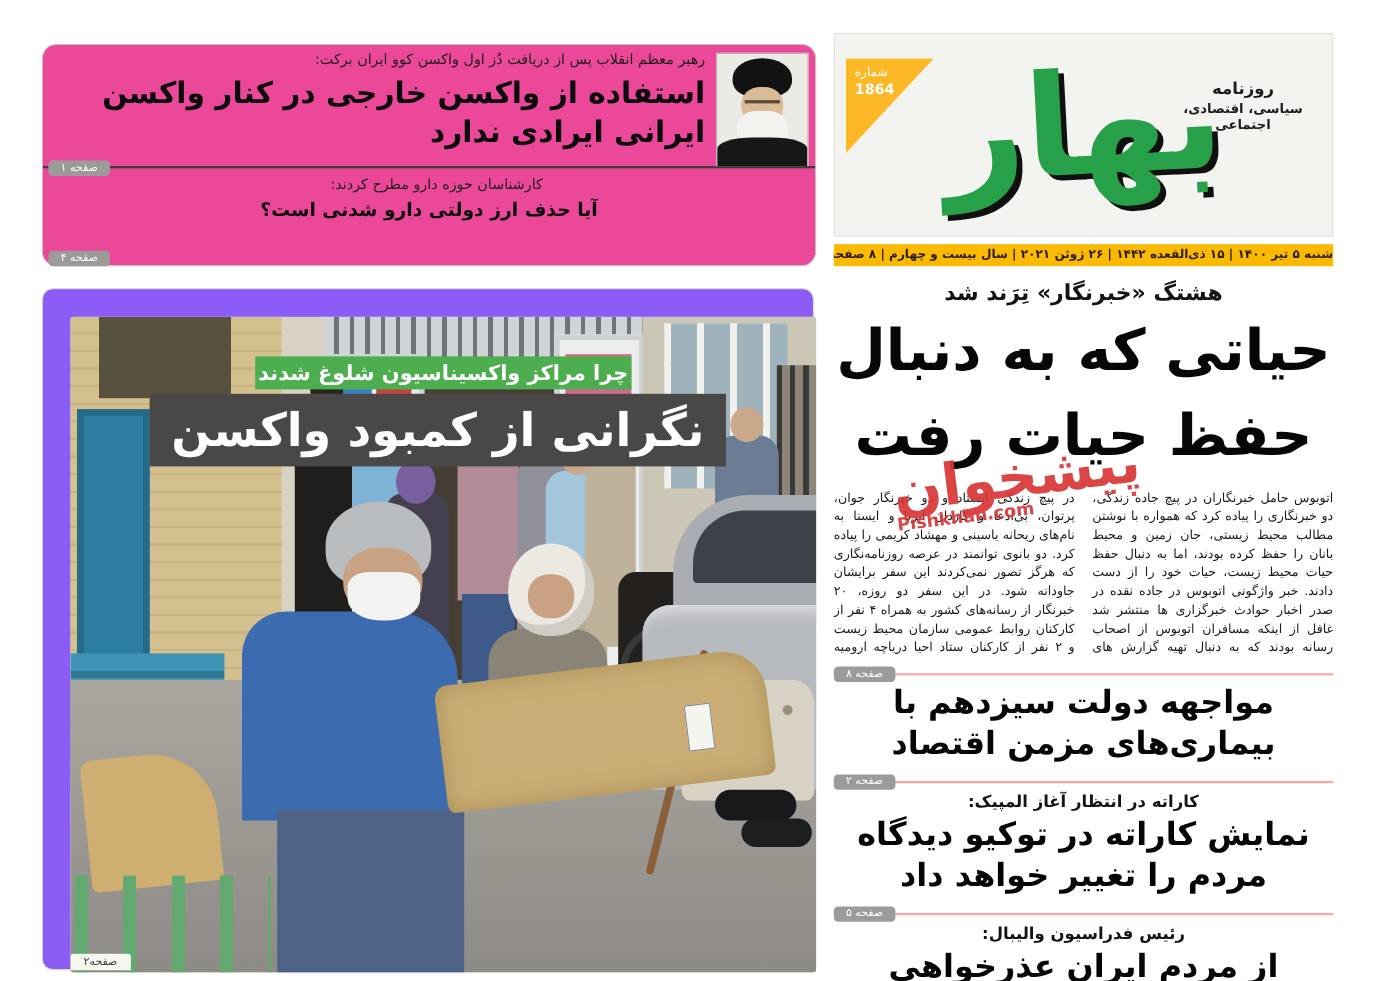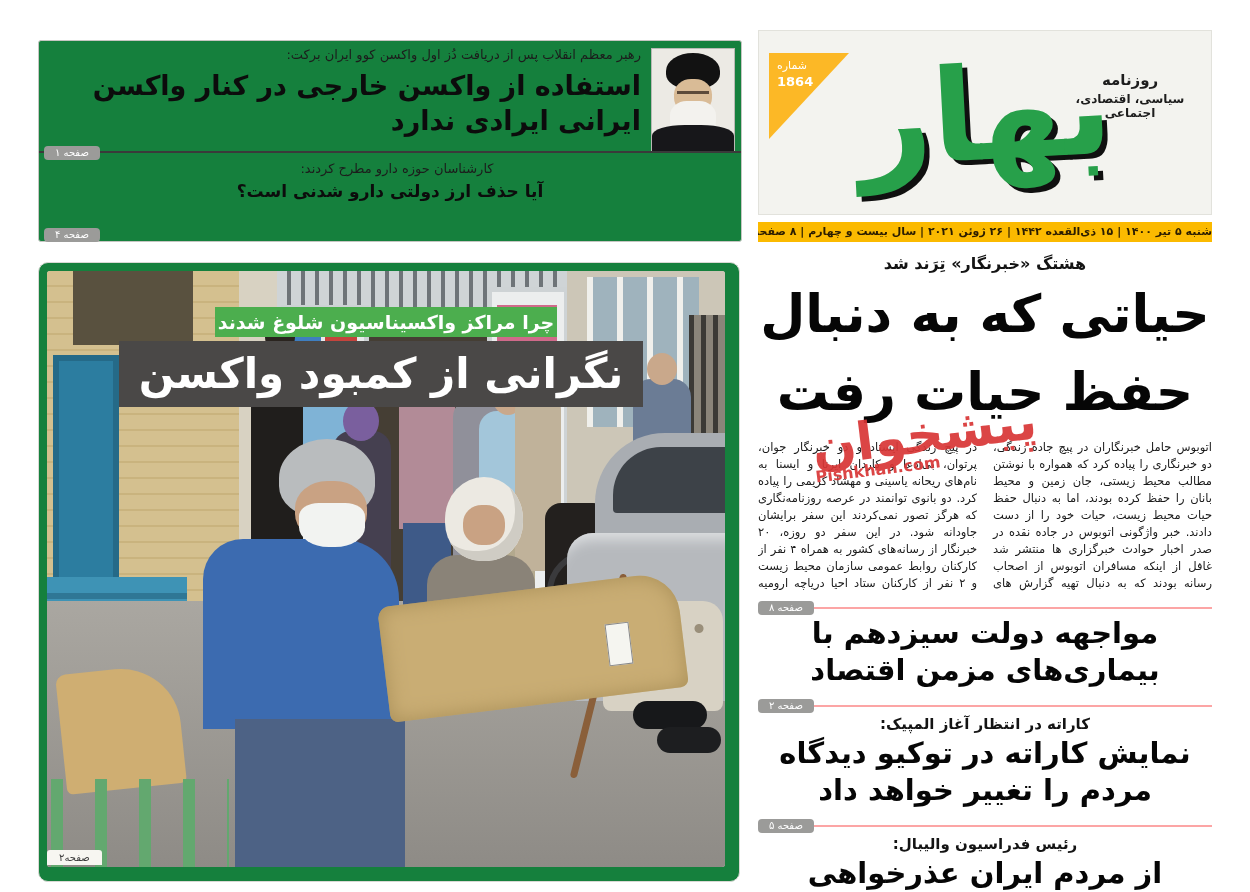--- a/index.html
+++ b/index.html
@@ -7,7 +7,7 @@
         font-family:"DejaVu Sans","Liberation Sans",sans-serif;color:#111;}
   
   .top-box{position:absolute;left:38px;top:40px;width:702px;height:200px;
-           border:1px solid #c6c6c2;border-radius:3px;background:#15803d;}
+           border:1px solid #c6c6c2;border-radius:13px;background:#ec4899;}
   .story1{position:relative;height:112px;}
   .portrait{position:absolute;right:6px;top:7px;width:82px;height:102px;border:1px solid #b9b9b4;
             background:#eceae4;overflow:hidden;}

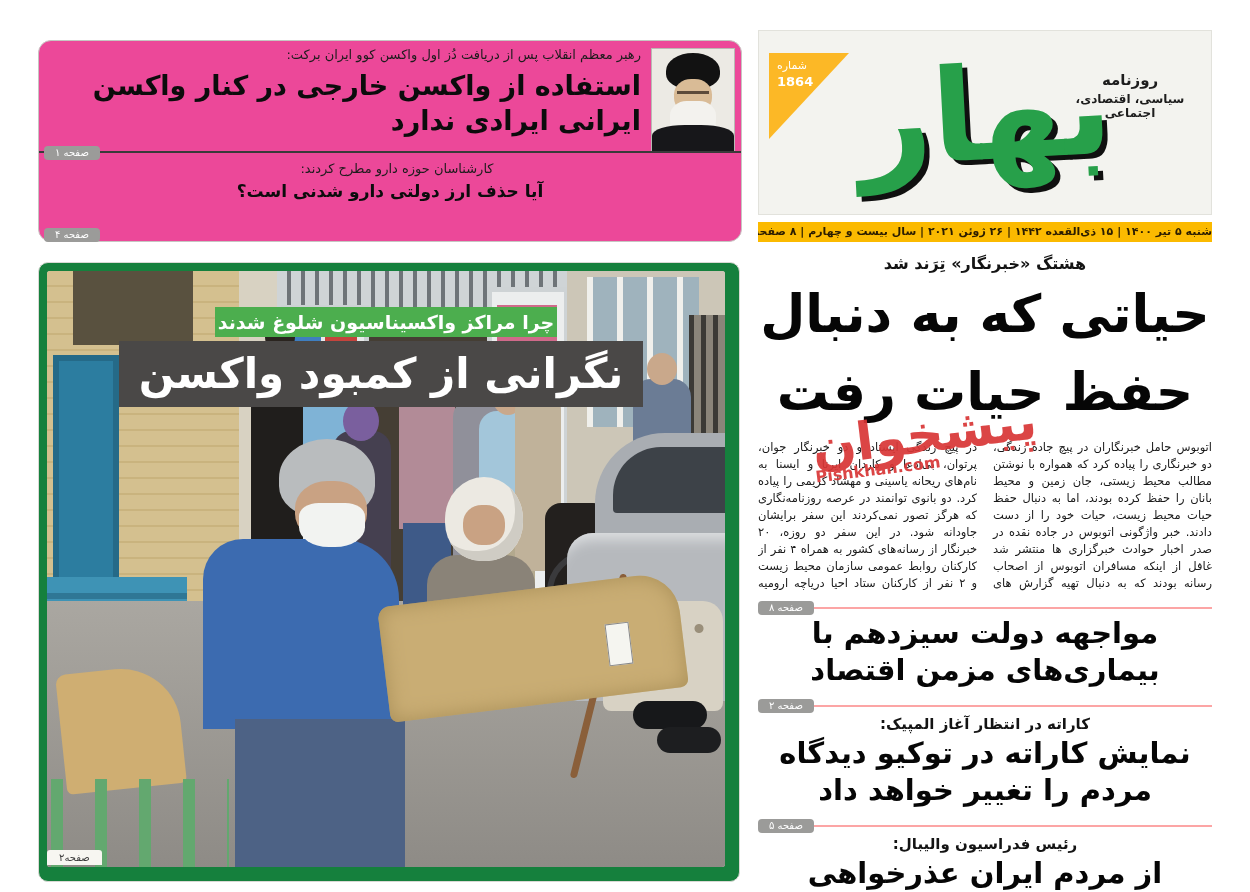--- a/index.html
+++ b/index.html
@@ -121,7 +121,7 @@
   .mast-sub .l2{font-size:12px;font-weight:bold;color:#1d1d1d;margin-top:3px;}
   .date-bar{margin-top:7px;height:20px;background:#fbba00;color:#2b1d00;font-size:11px;font-weight:bold;
             line-height:20px;text-align:center;direction:rtl;white-space:nowrap;overflow:hidden;}
-  .lead-kicker{margin-top:12px;text-align:center;direction:rtl;font-size:16px;font-weight:bold;color:#141414;}
+  .lead-kicker{margin-top:12px;text-align:center;direction:rtl;font-size:20px;font-weight:bold;color:#141414;}
   .lead-headline{margin-top:2px;text-align:center;direction:rtl;font-weight:bold;color:#060606;
                  font-size:52px;line-height:78px;}
   .lead-body{margin-top:8px;display:flex;gap:16px;direction:rtl;height:152px;overflow:hidden;}

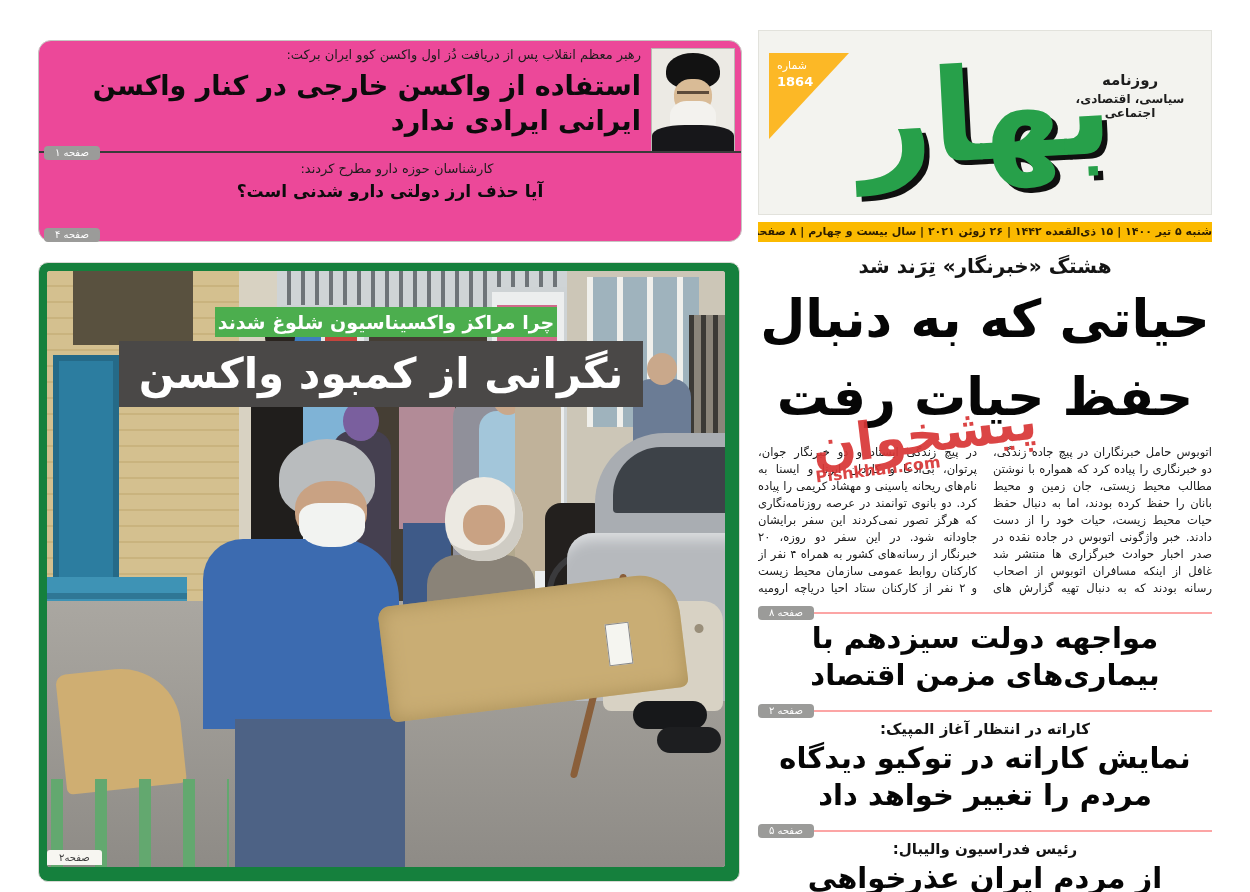--- a/index.html
+++ b/index.html
@@ -29,7 +29,7 @@
   .tab-s2{left:5px;bottom:5px;}
   
   .photo-box{position:absolute;left:38px;top:262px;width:702px;height:620px;
-             border:1px solid #d9d9d4;border-radius:10px;background:#15803d;padding:8px;box-sizing:border-box;}
+             border:1px solid #d9d9d4;border-radius:10px;background:#8b5cf6;padding:25px;box-sizing:border-box;}
   .photo{position:relative;width:678px;height:596px;overflow:hidden;border-radius:3px;background:#d8d2c2;}
   .ph{position:absolute;}
   

